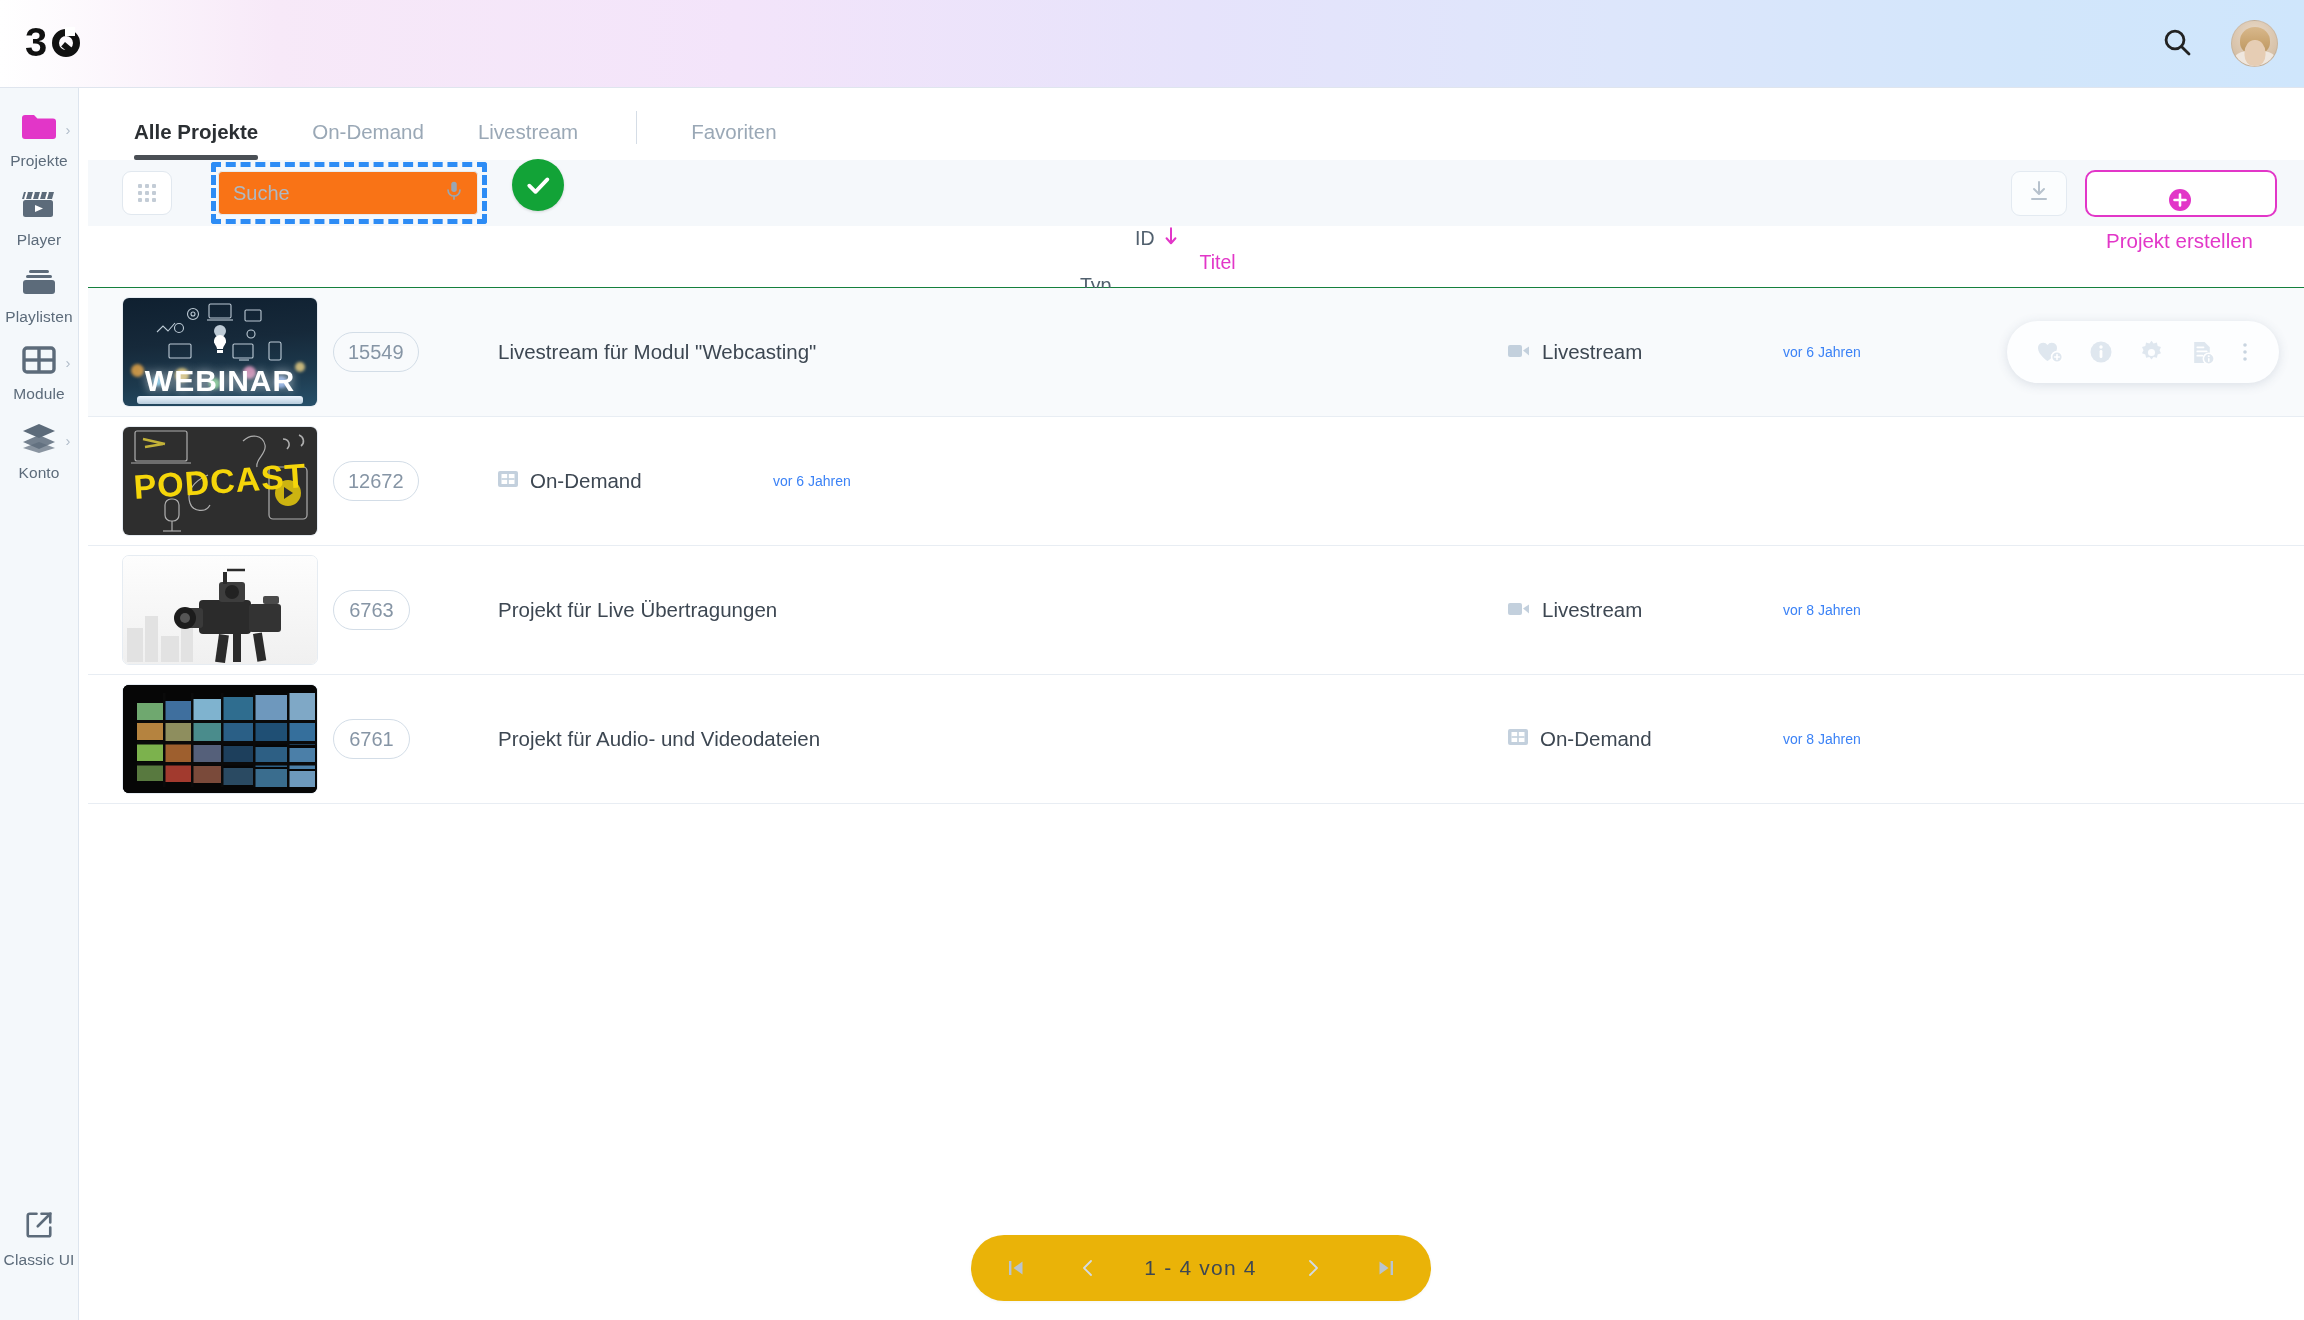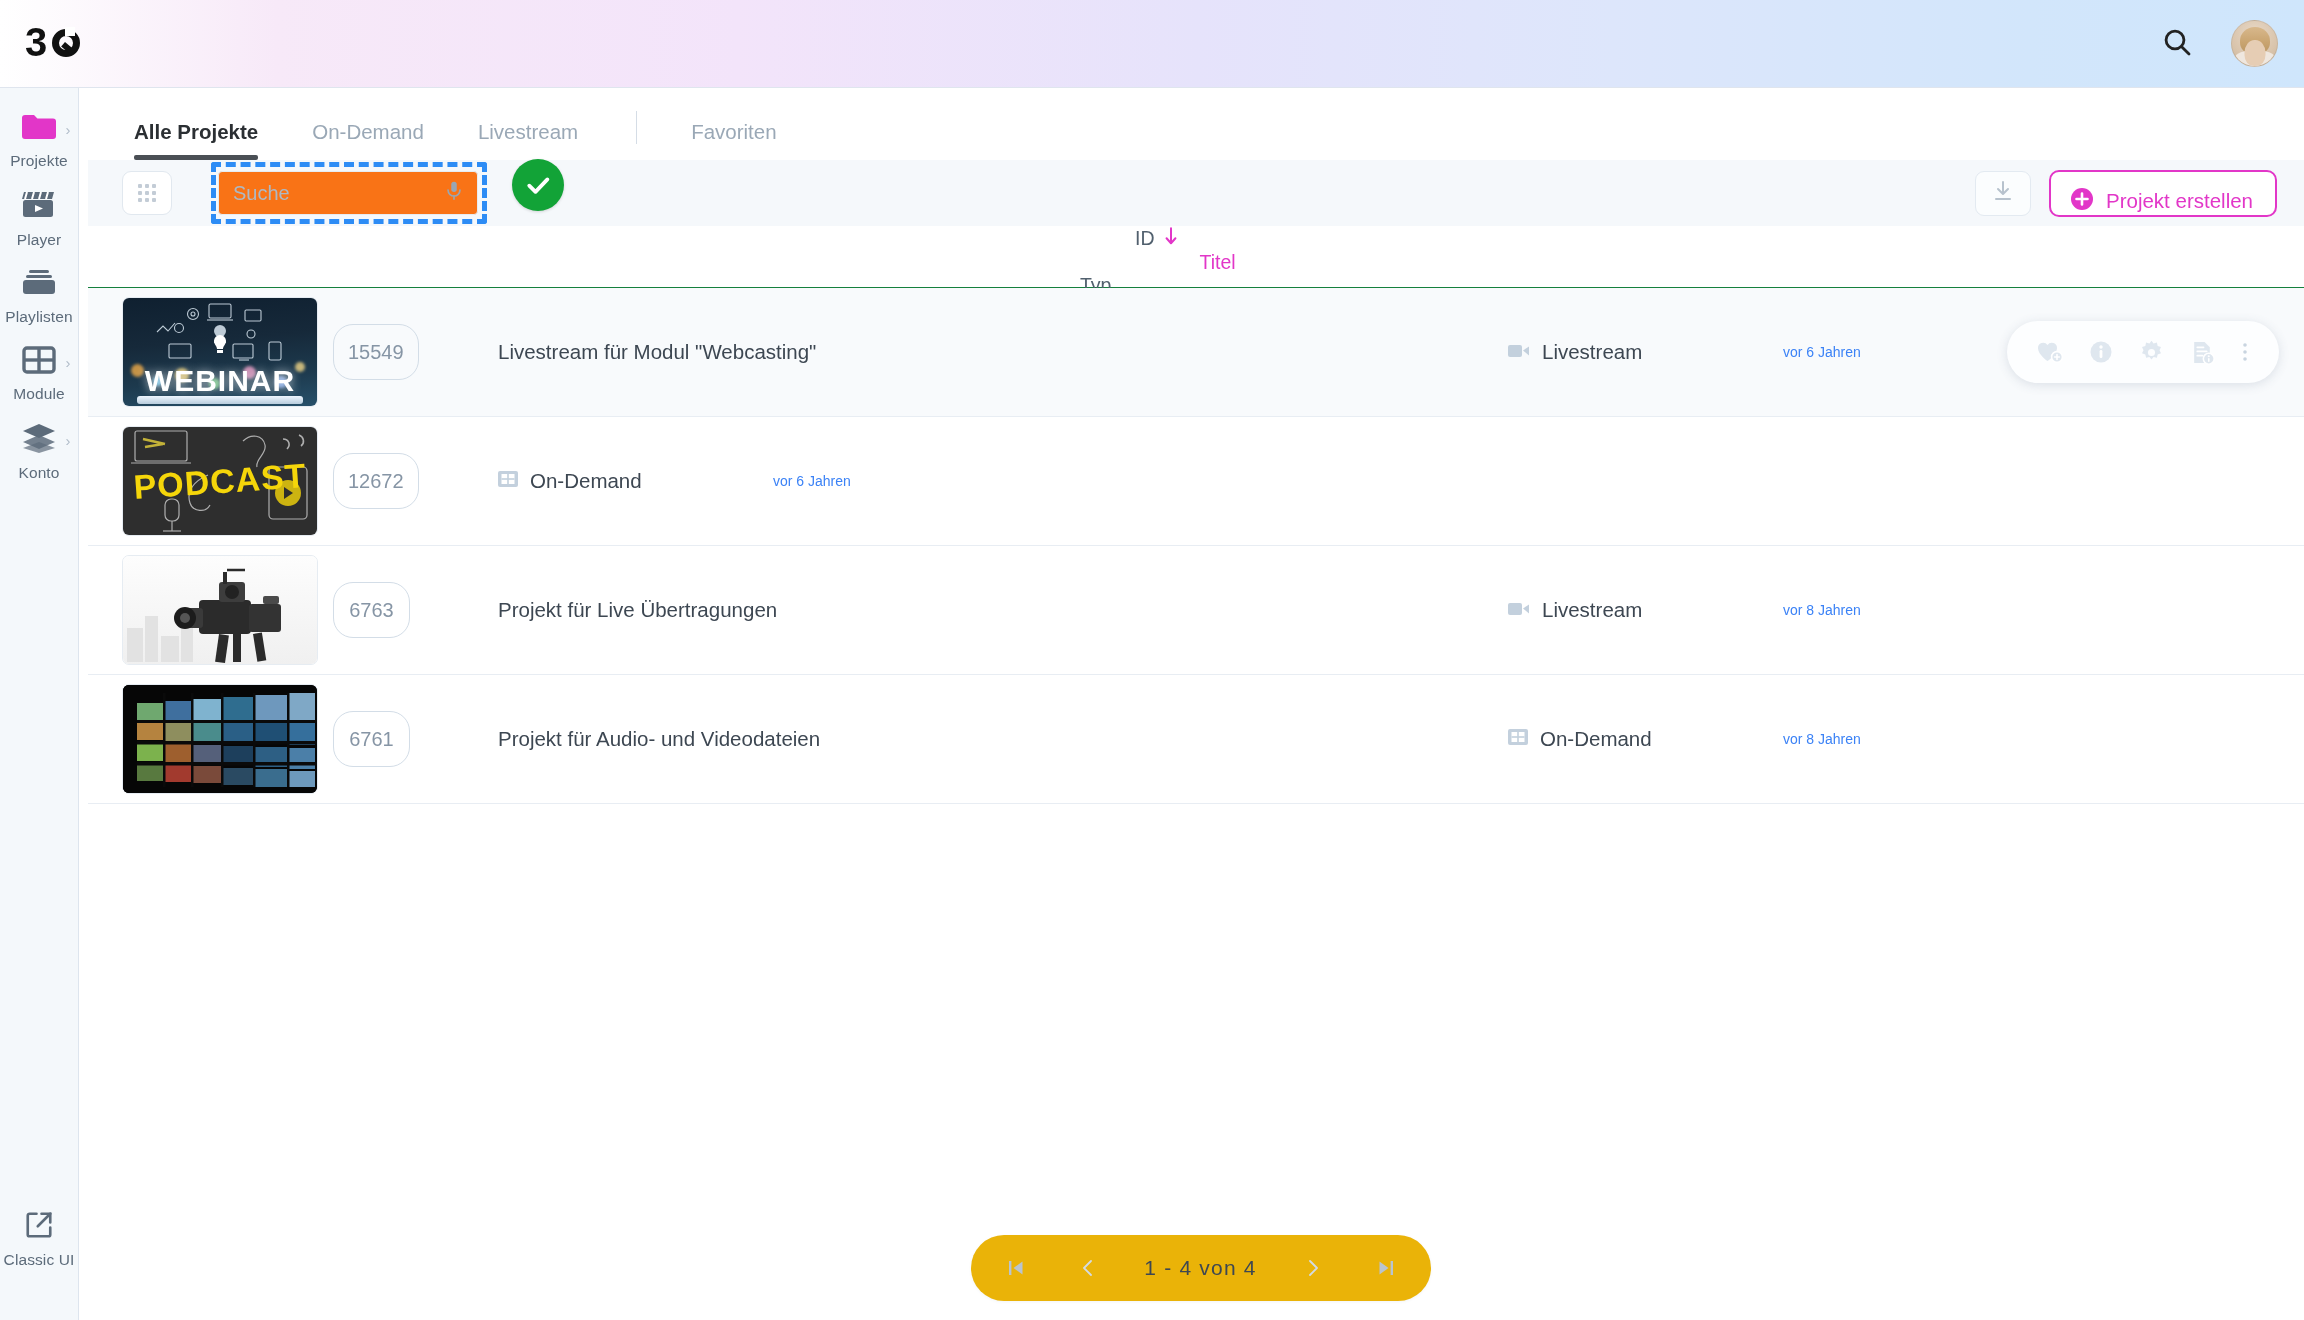--- a/index.html
+++ b/index.html
@@ -149,7 +149,7 @@
     height: 47px; border: 2px solid #e236c8; border-radius: 10px;
     background: #ffffff; color: #e236c8; font-size: 20.5px;
     display: flex; align-items: center; gap: 12px; padding: 16px 22px 0 19px;
-    cursor: pointer; white-space: nowrap;
+    cursor: pointer; white-space: nowrap; flex-direction: column;
   }
 
   

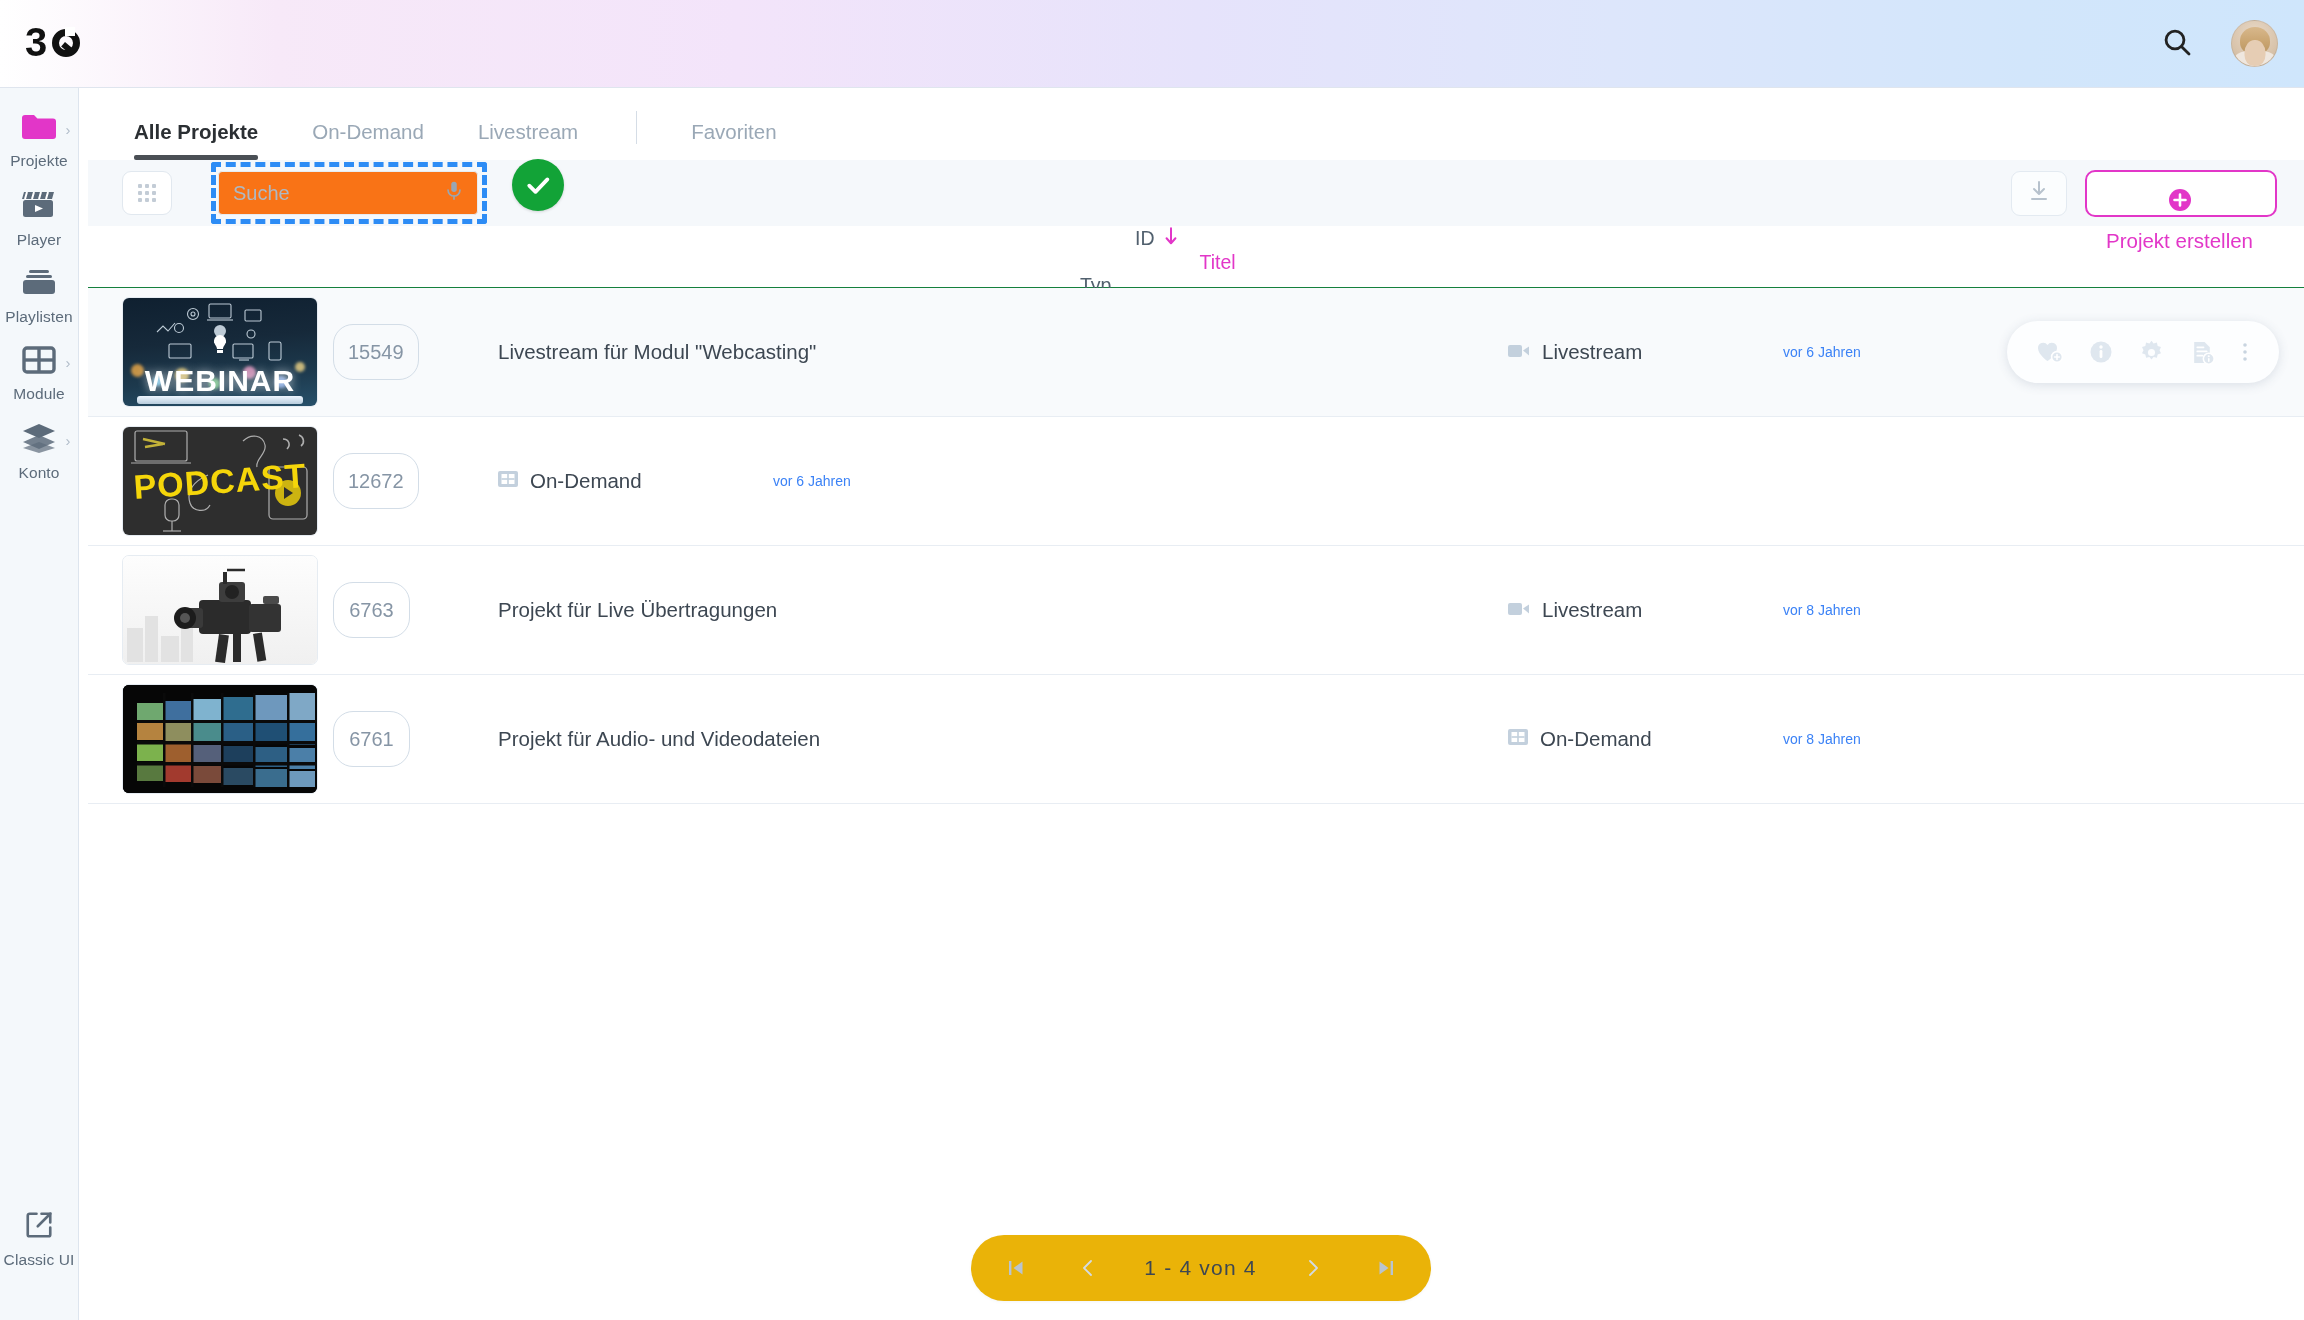--- a/index.html
+++ b/index.html
@@ -185,7 +185,7 @@
   }
   .id-pill {
     display: inline-flex; align-items: center; justify-content: center;
-    min-width: 77px; height: 56px; padding: 0 14px;
+    min-width: 77px; height: 40px; padding: 0 14px;
     border: 1px solid #d3dde7; border-radius: 20px;
     font-size: 20px; color: #8695a5;
   }

